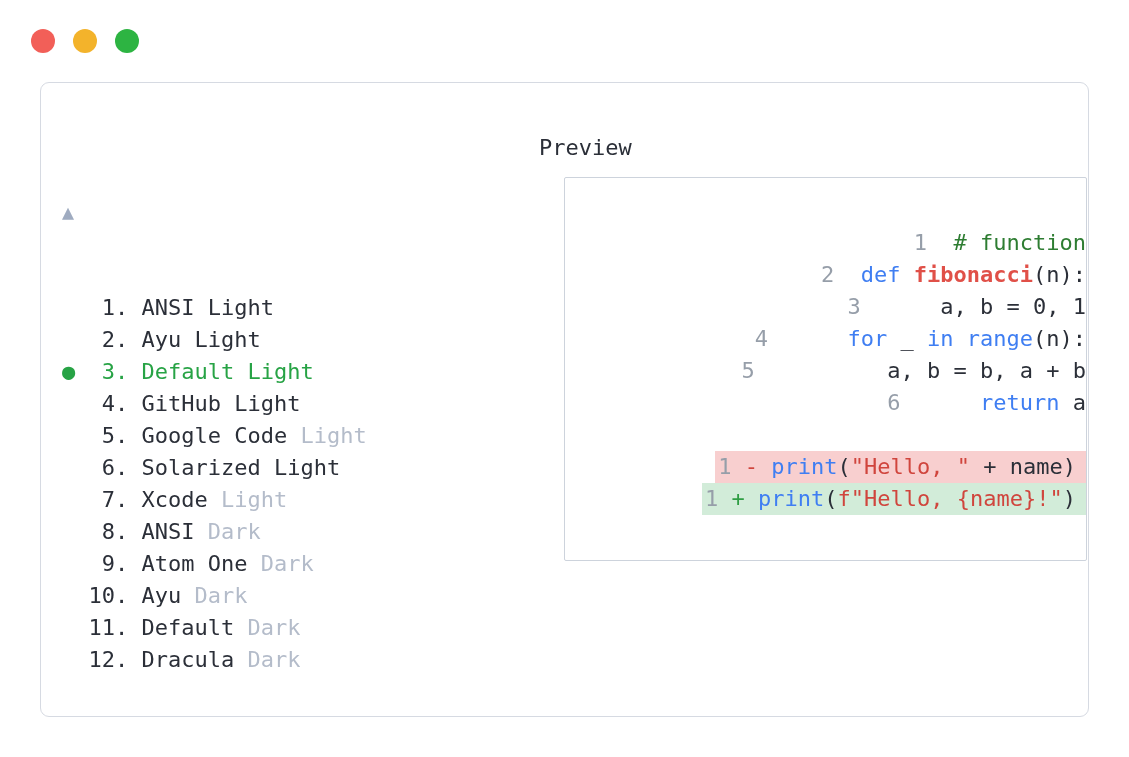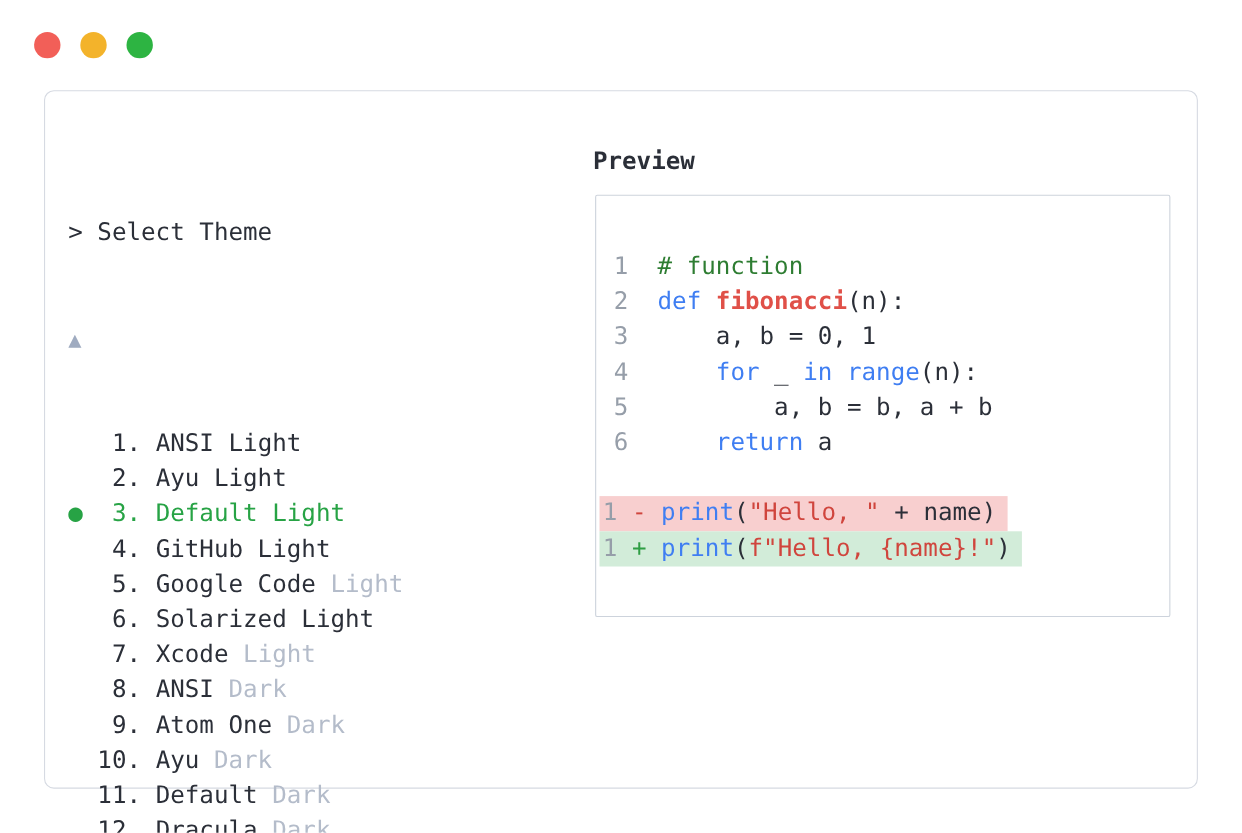--- a/index.html
+++ b/index.html
@@ -52,7 +52,6 @@
     position: absolute; left: 498px; top: 49px;
     font-size: 22px; line-height: 32px;
     color: var(--text);
-    font-weight: bold;
   }
   .preview-box {
     position: absolute; left: 500px; top: 94px;

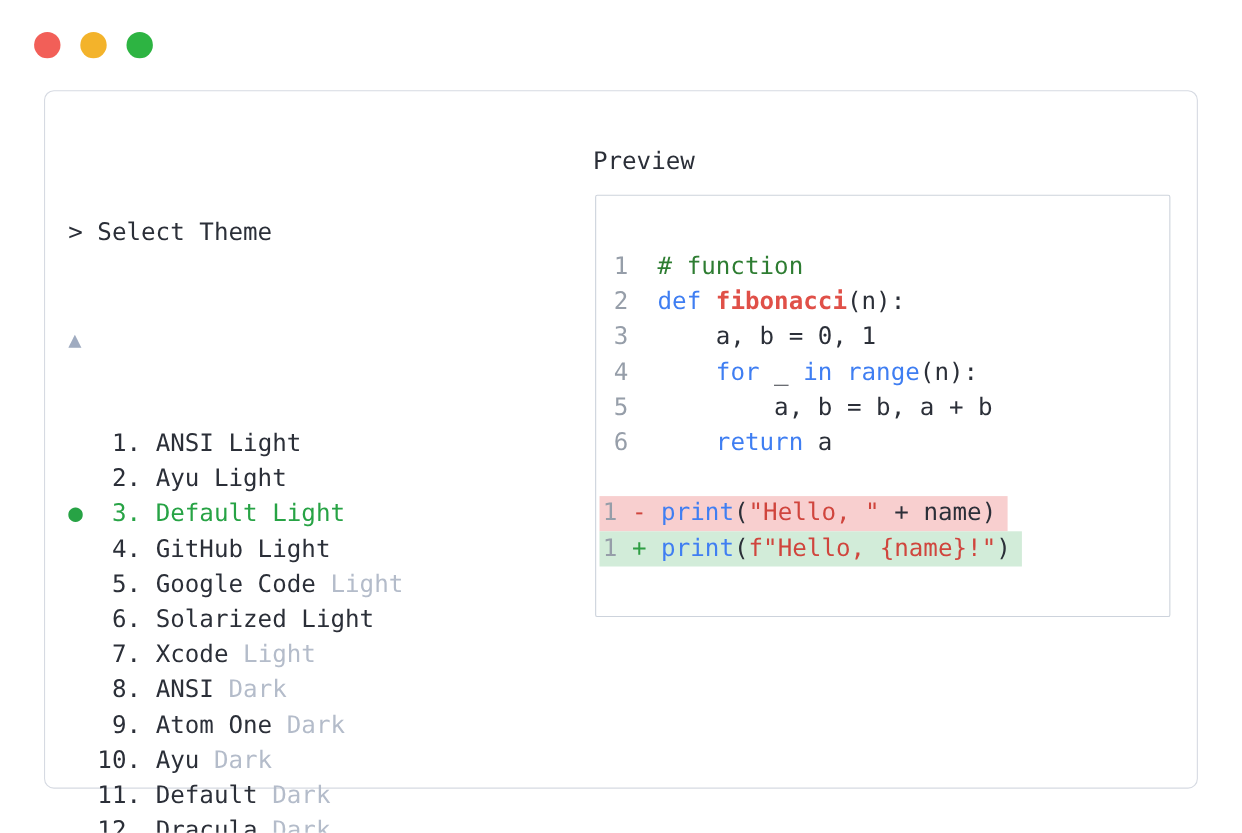--- a/index.html
+++ b/index.html
@@ -98,7 +98,6 @@
   <div class="panel">
 
     <div class="left-col">
-      <div class="row prompt">&gt; Select Theme</div>
       <div class="row arrow up">▲</div>
       <div id="theme-list"><div class="row theme-item"><span class="bullet">  </span><span class="num"> 1. </span><span class="name">ANSI </span><span class="suffix">Light</span></div><div class="row theme-item"><span class="bullet">  </span><span class="num"> 2. </span><span class="name">Ayu </span><span class="suffix">Light</span></div><div class="row theme-item selected"><span class="bullet">● </span><span class="num"> 3. </span><span class="name">Default </span><span class="suffix">Light</span></div><div class="row theme-item"><span class="bullet">  </span><span class="num"> 4. </span><span class="name">GitHub </span><span class="suffix">Light</span></div><div class="row theme-item"><span class="bullet">  </span><span class="num"> 5. </span><span class="name">Google Code </span><span class="suffix gray">Light</span></div><div class="row theme-item"><span class="bullet">  </span><span class="num"> 6. </span><span class="name">Solarized </span><span class="suffix">Light</span></div><div class="row theme-item"><span class="bullet">  </span><span class="num"> 7. </span><span class="name">Xcode </span><span class="suffix gray">Light</span></div><div class="row theme-item"><span class="bullet">  </span><span class="num"> 8. </span><span class="name">ANSI </span><span class="suffix gray">Dark</span></div><div class="row theme-item"><span class="bullet">  </span><span class="num"> 9. </span><span class="name">Atom One </span><span class="suffix gray">Dark</span></div><div class="row theme-item"><span class="bullet">  </span><span class="num">10. </span><span class="name">Ayu </span><span class="suffix gray">Dark</span></div><div class="row theme-item"><span class="bullet">  </span><span class="num">11. </span><span class="name">Default </span><span class="suffix gray">Dark</span></div><div class="row theme-item"><span class="bullet">  </span><span class="num">12. </span><span class="name">Dracula </span><span class="suffix gray">Dark</span></div></div>
       

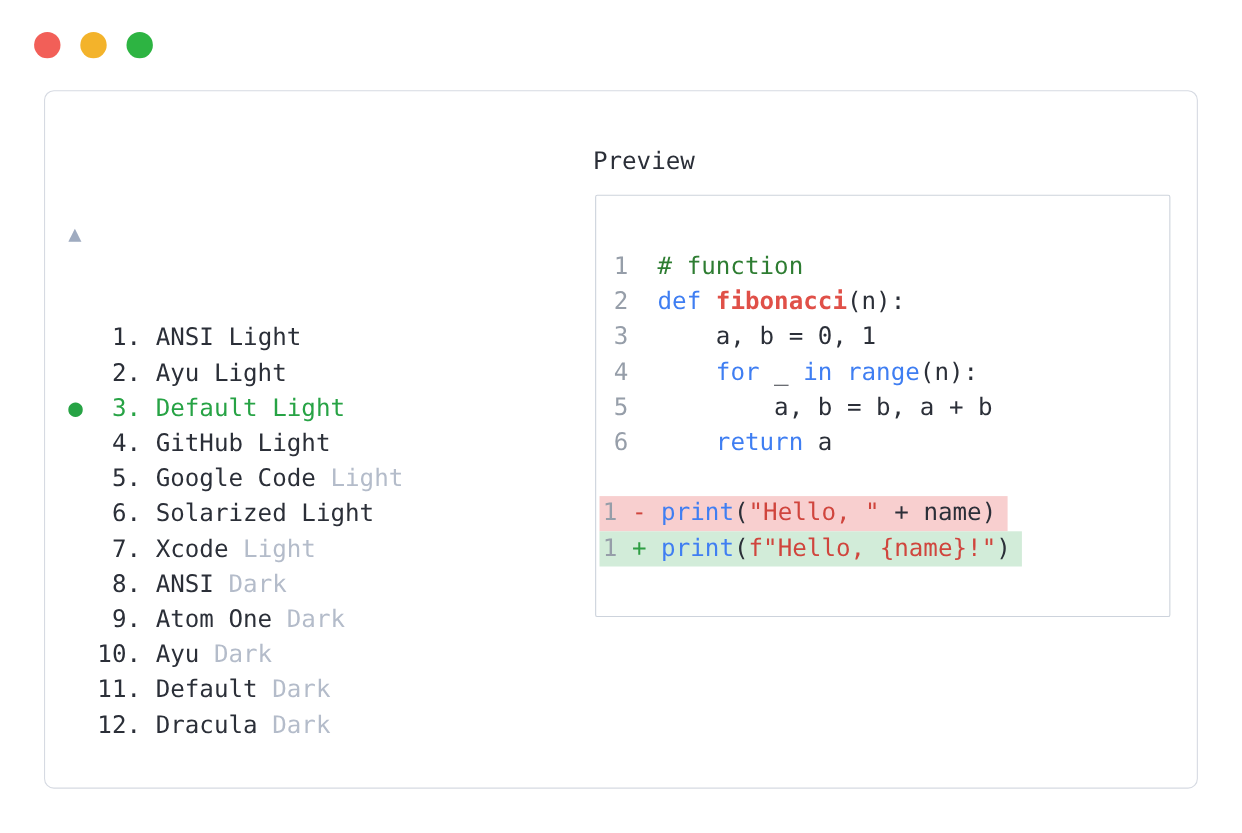--- a/index.html
+++ b/index.html
@@ -54,13 +54,14 @@
     color: var(--text);
   }
   .preview-box {
-    position: absolute; left: 500px; top: 94px;
+    position: absolute; left: 523px; top: 94px;
     width: 523px; height: 384px;
     border: 1.5px solid var(--box-border);
     border-radius: 2px;
     background: var(--bg);
     box-sizing: border-box;
     overflow: hidden;
+    text-align: right;
   }
   #code-block {
     padding-top: 49px;

